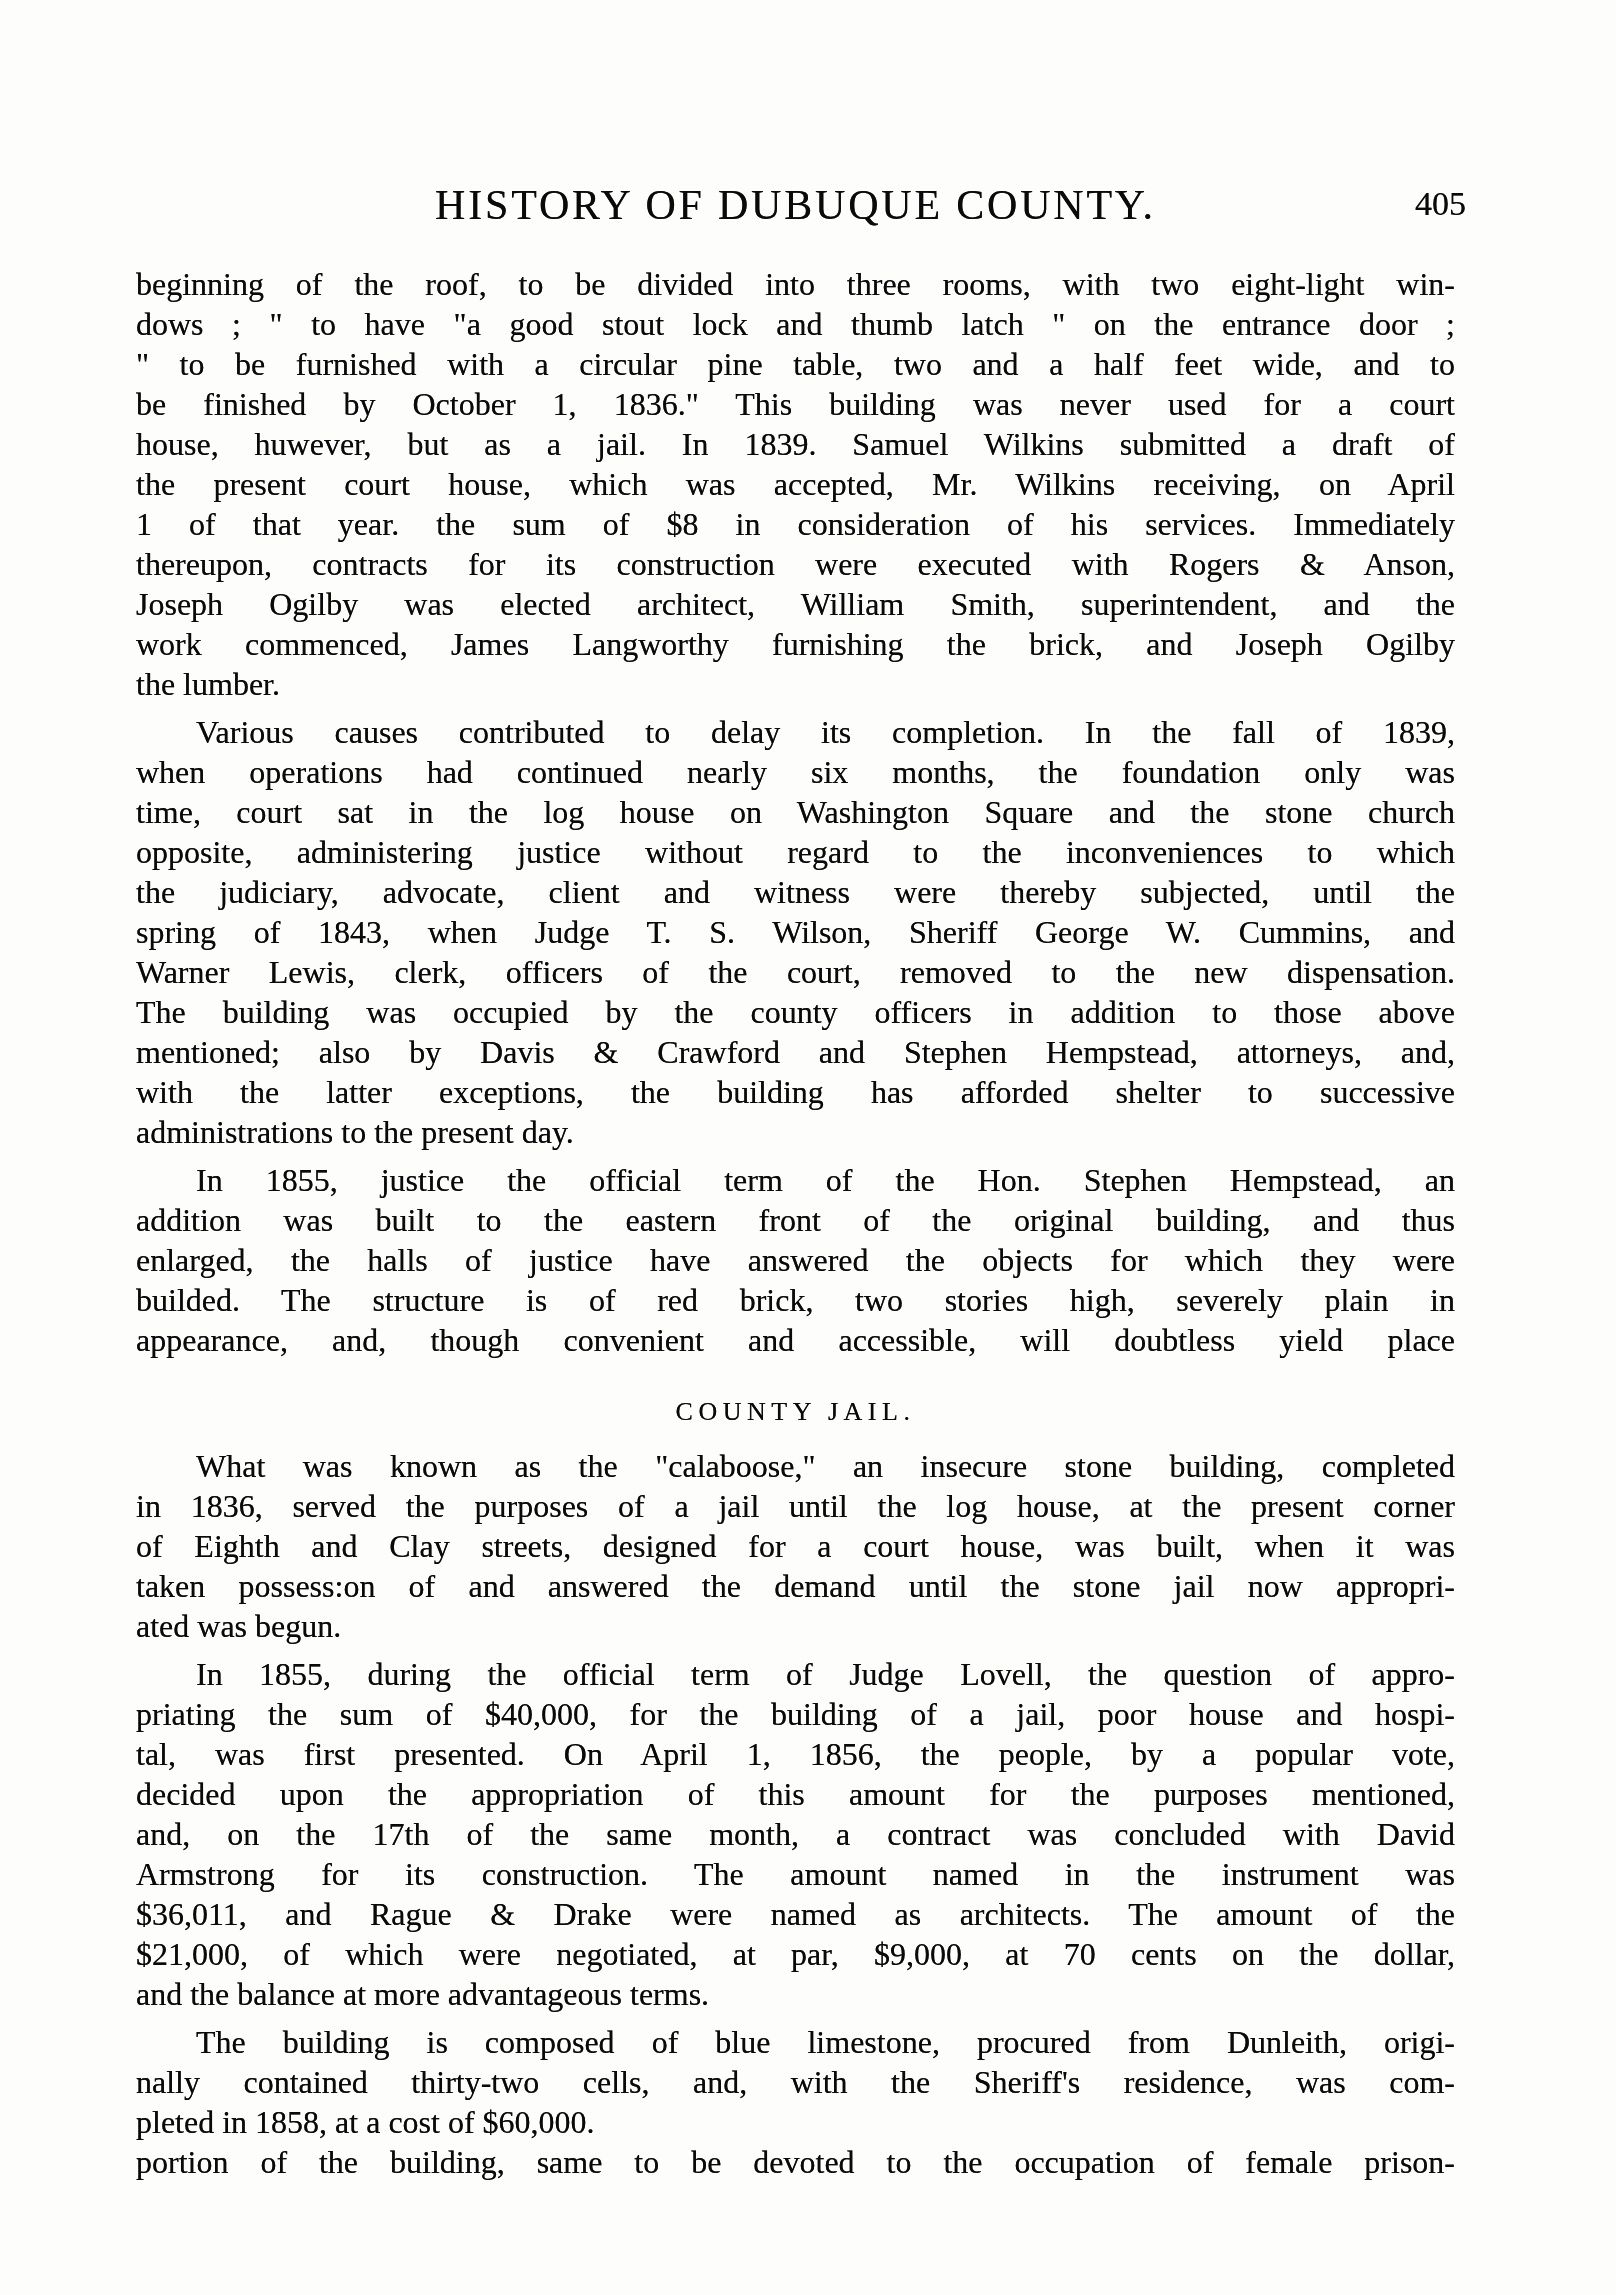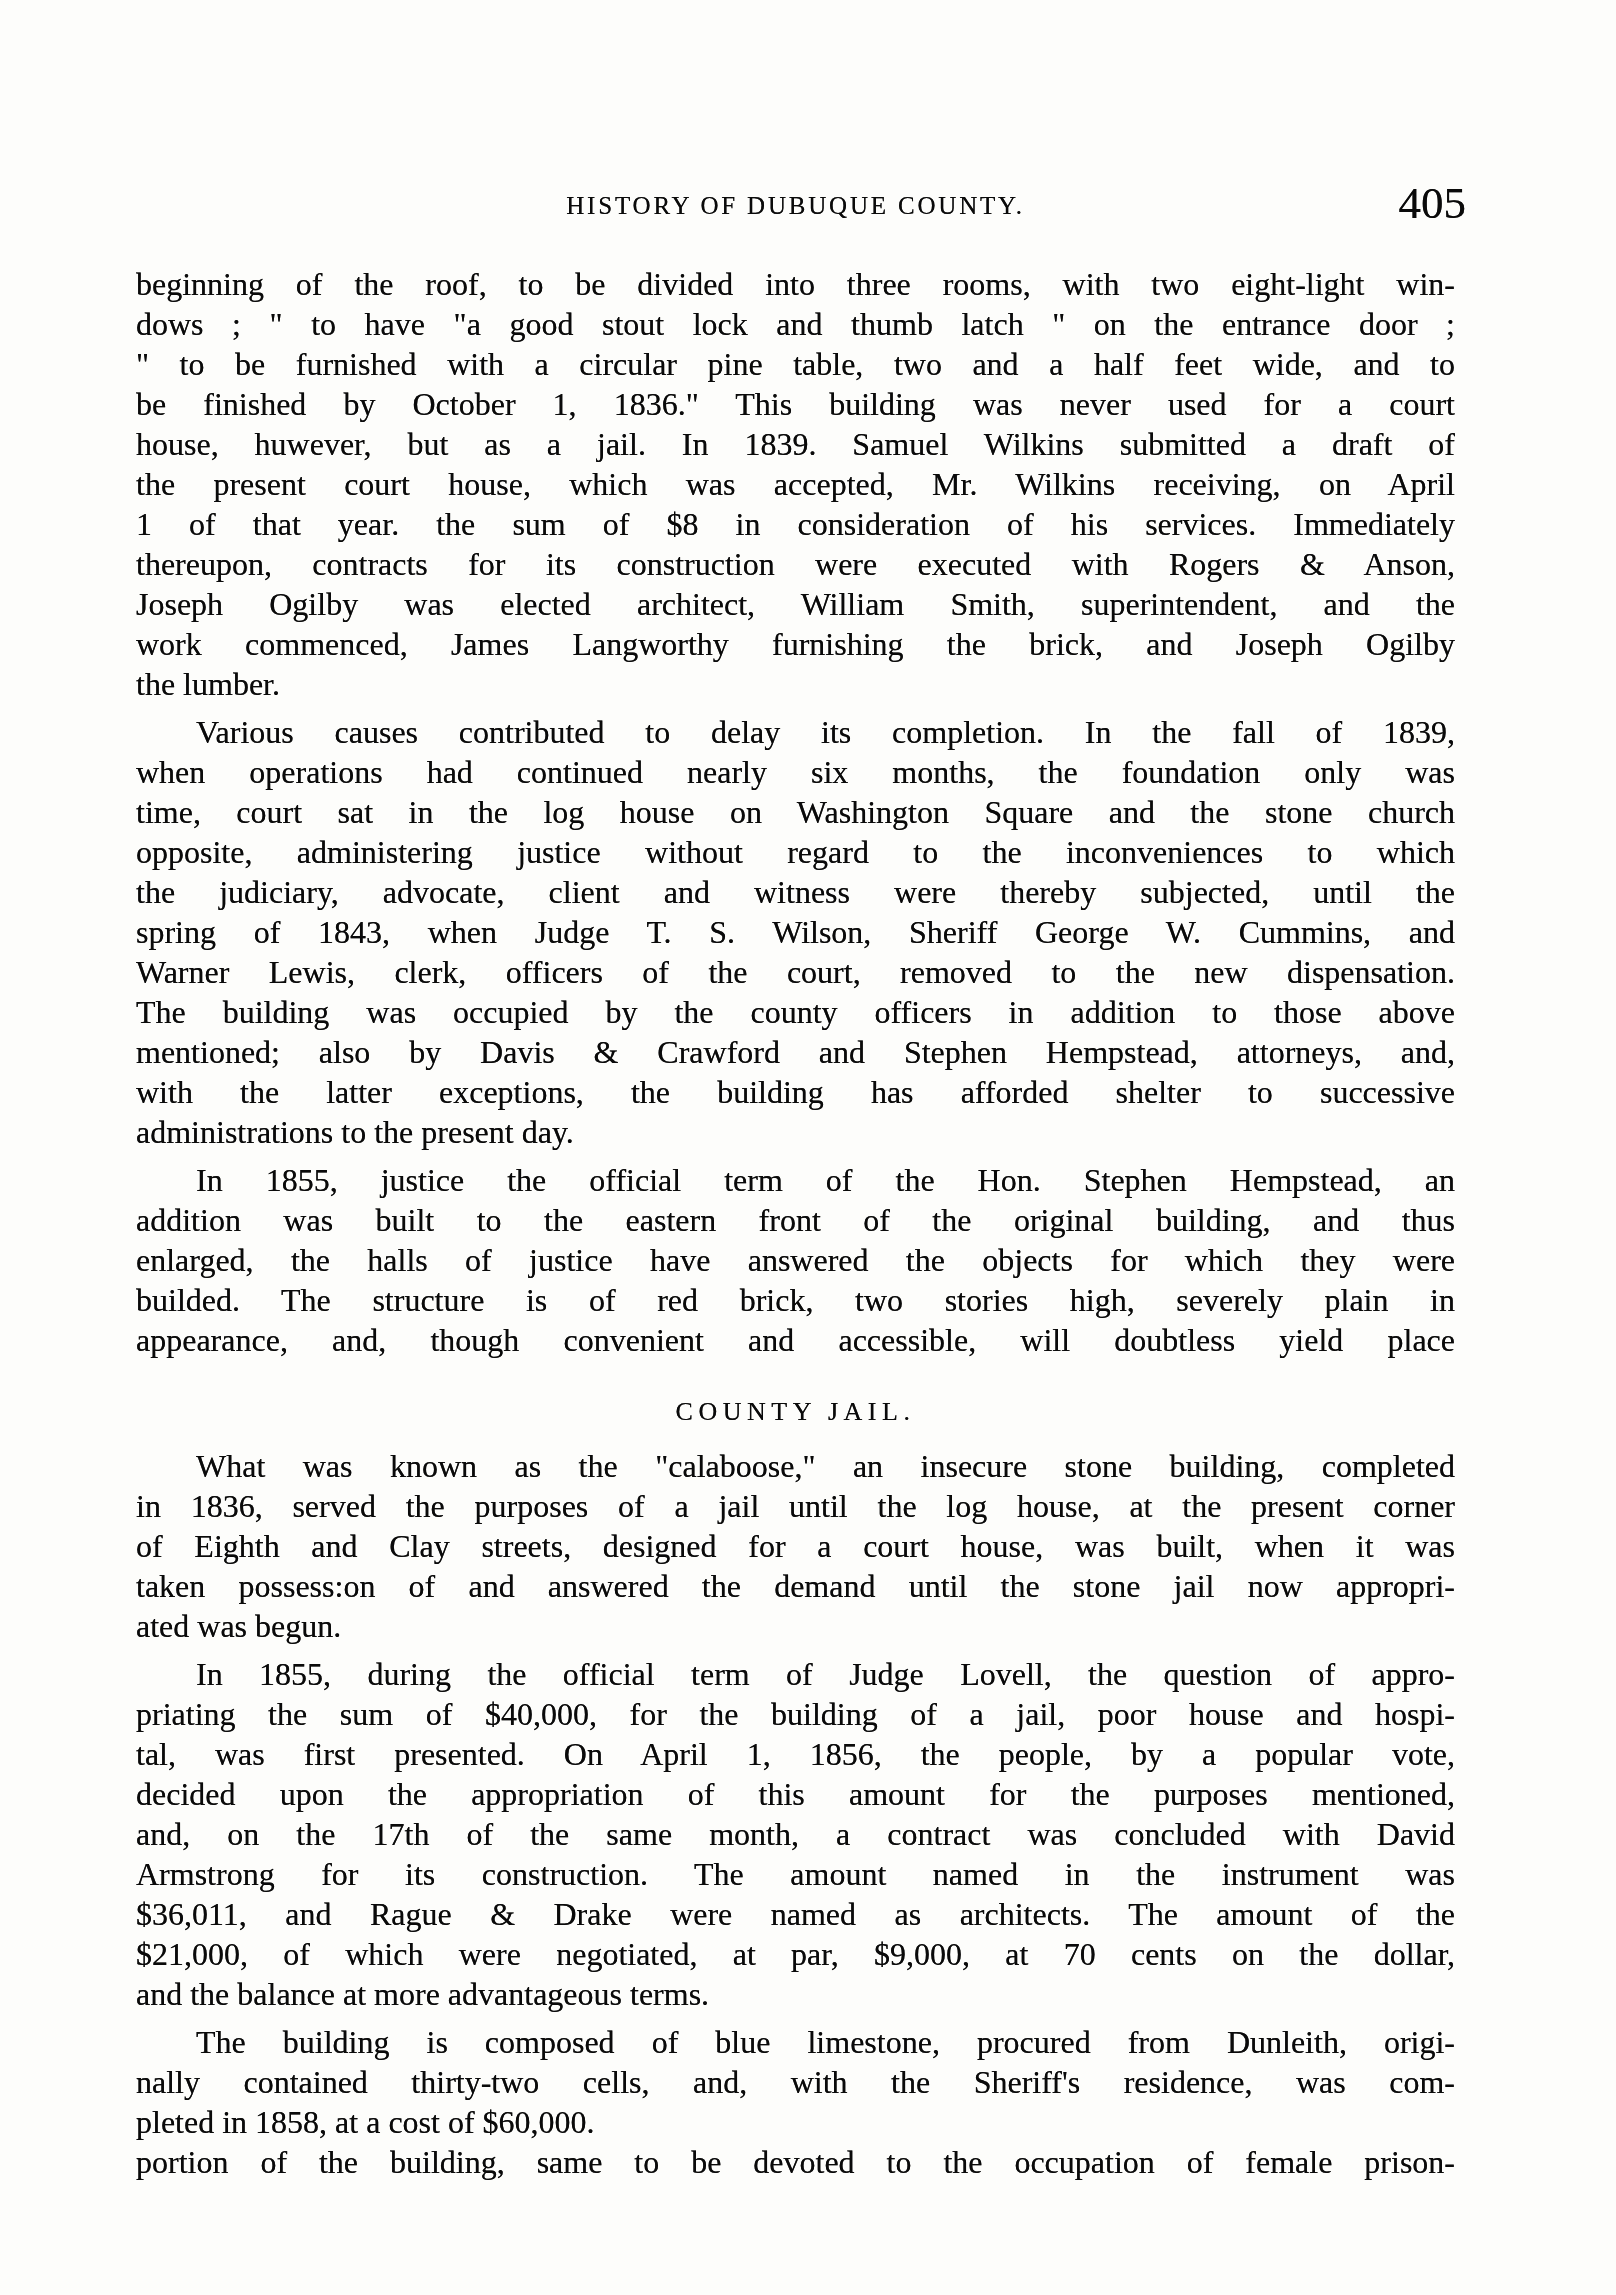--- a/index.html
+++ b/index.html
@@ -18,7 +18,7 @@
   }
   .head-title {
     text-align: center;
-    font-size: 25px;
+    font-size: 42px;
     line-height: 41px;
     letter-spacing: 2.8px;
     font-weight: normal;

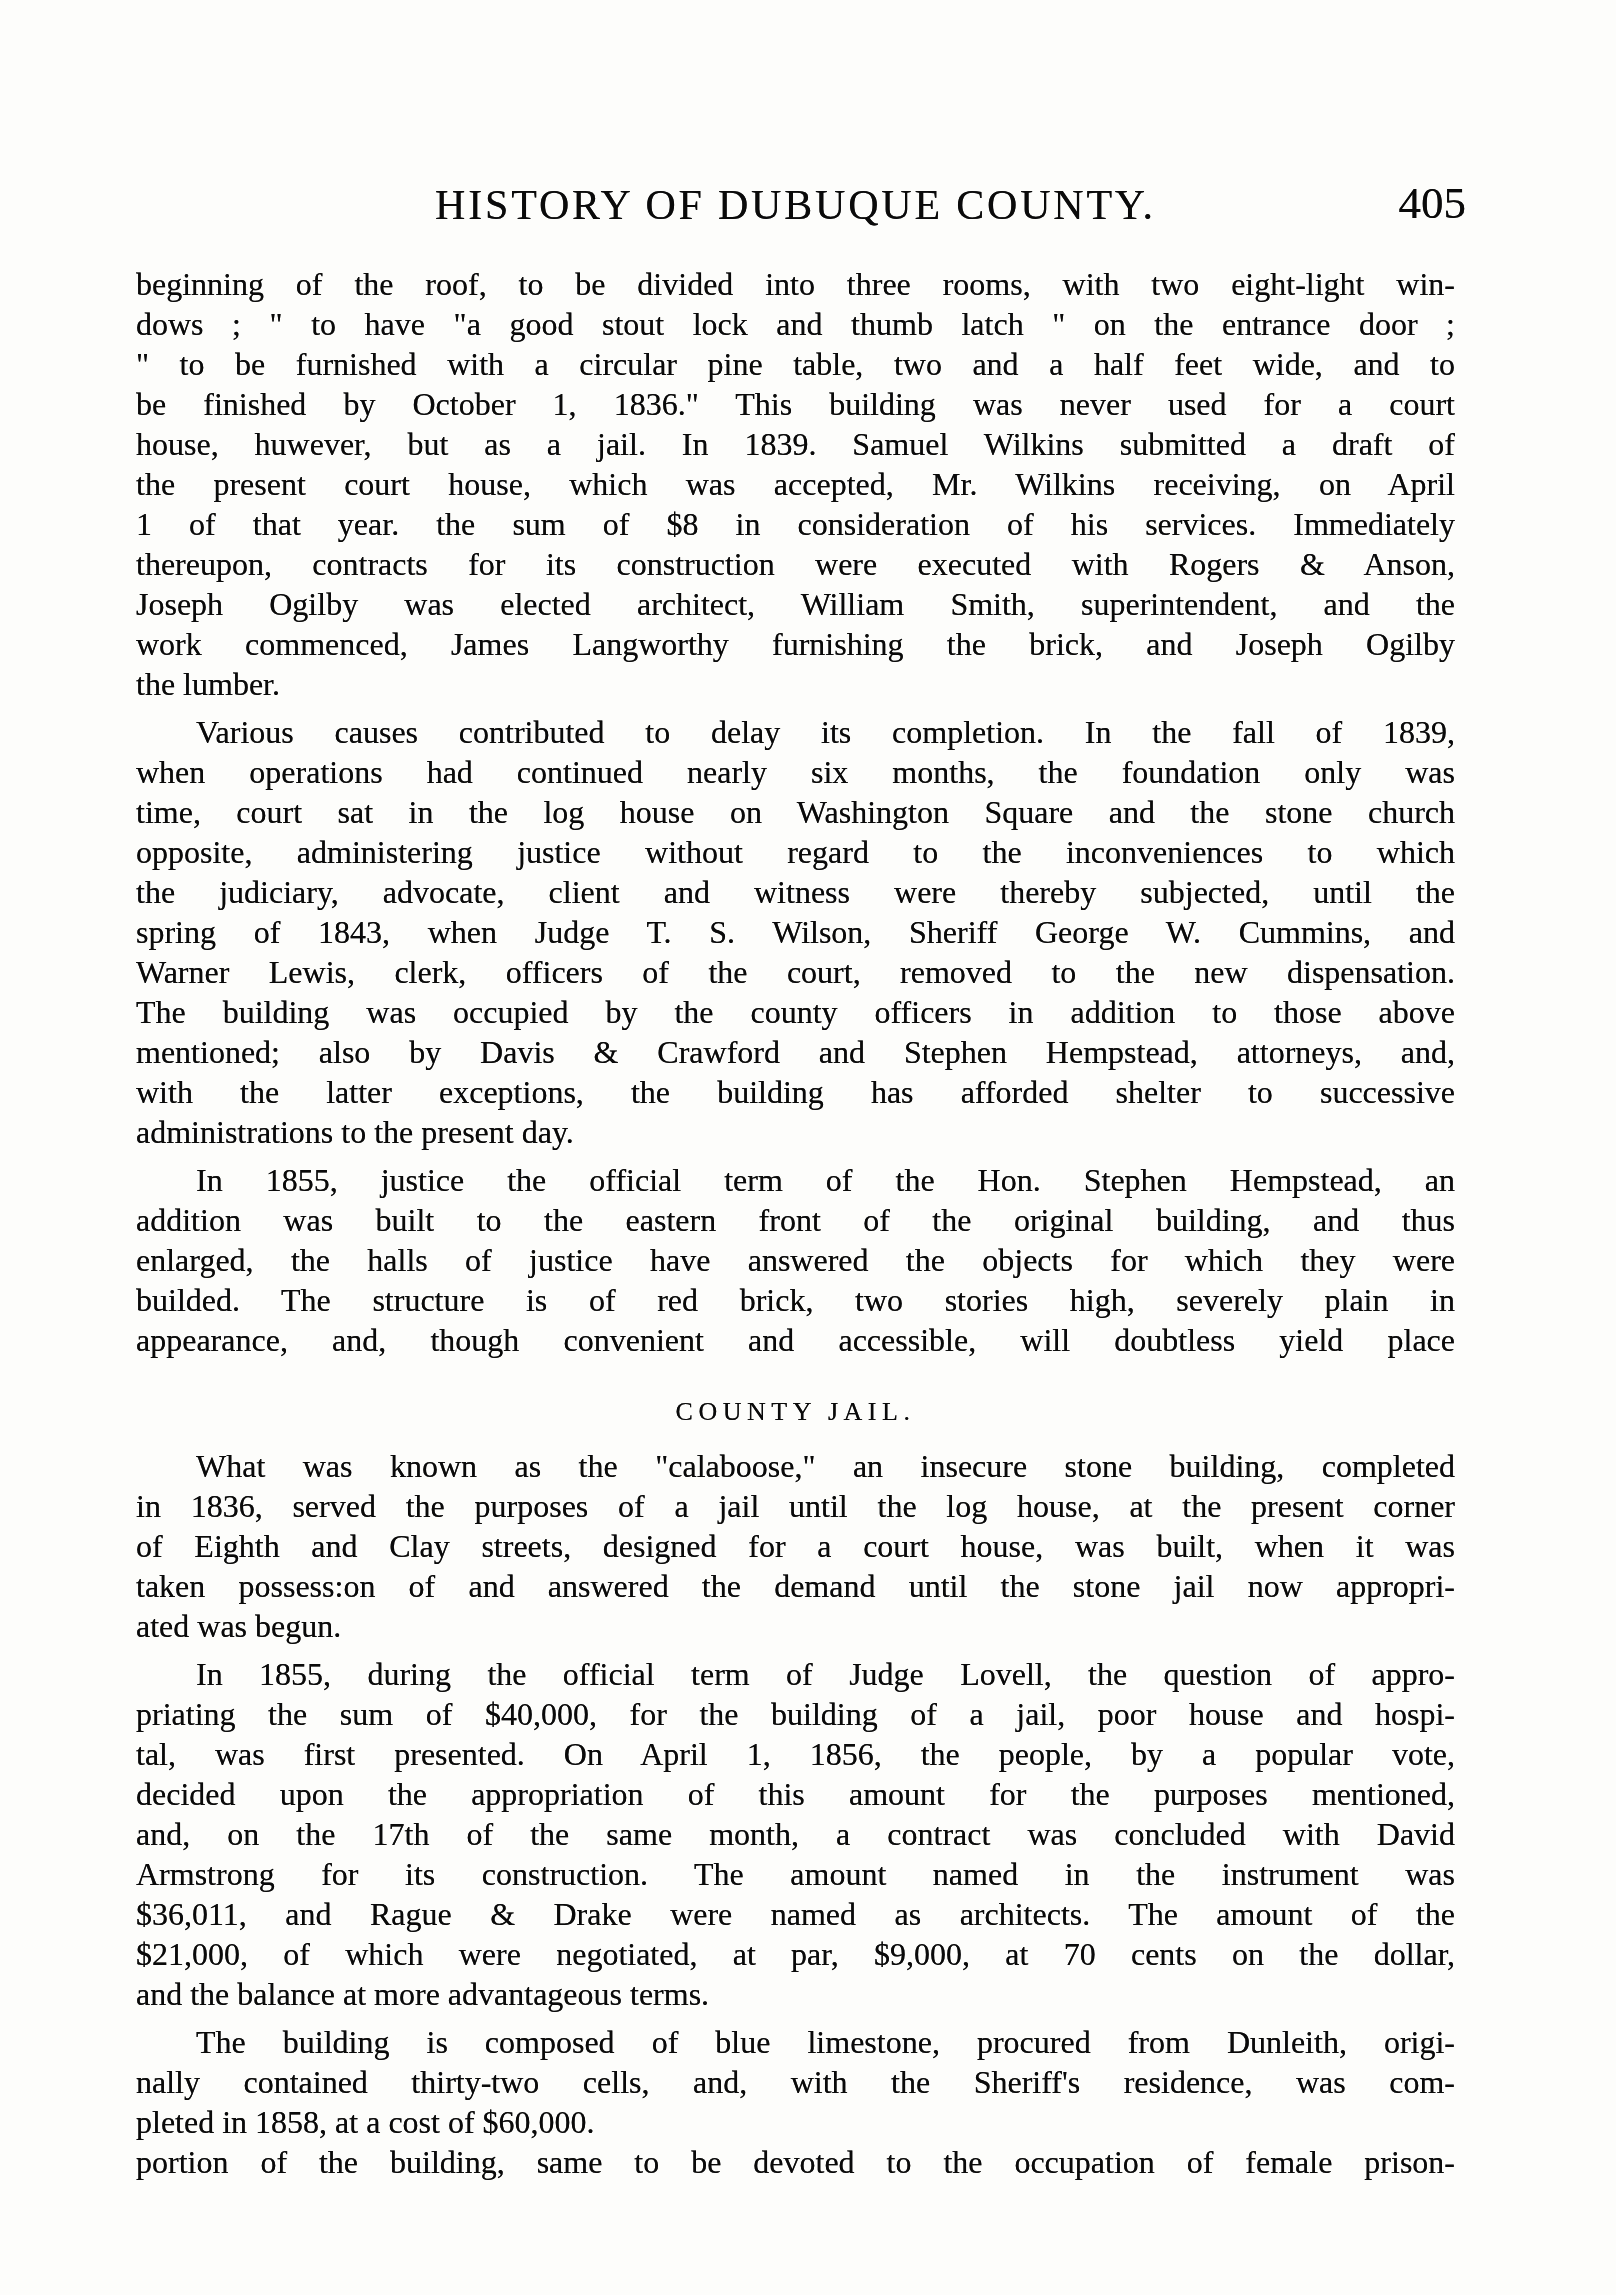--- a/index.html
+++ b/index.html
@@ -26,7 +26,7 @@
   .folio {
     position: absolute;
     right: -11px; top: -1.8px;
-    font-size: 45px;
+    font-size: 34px;
     line-height: 41px;
   }
 

